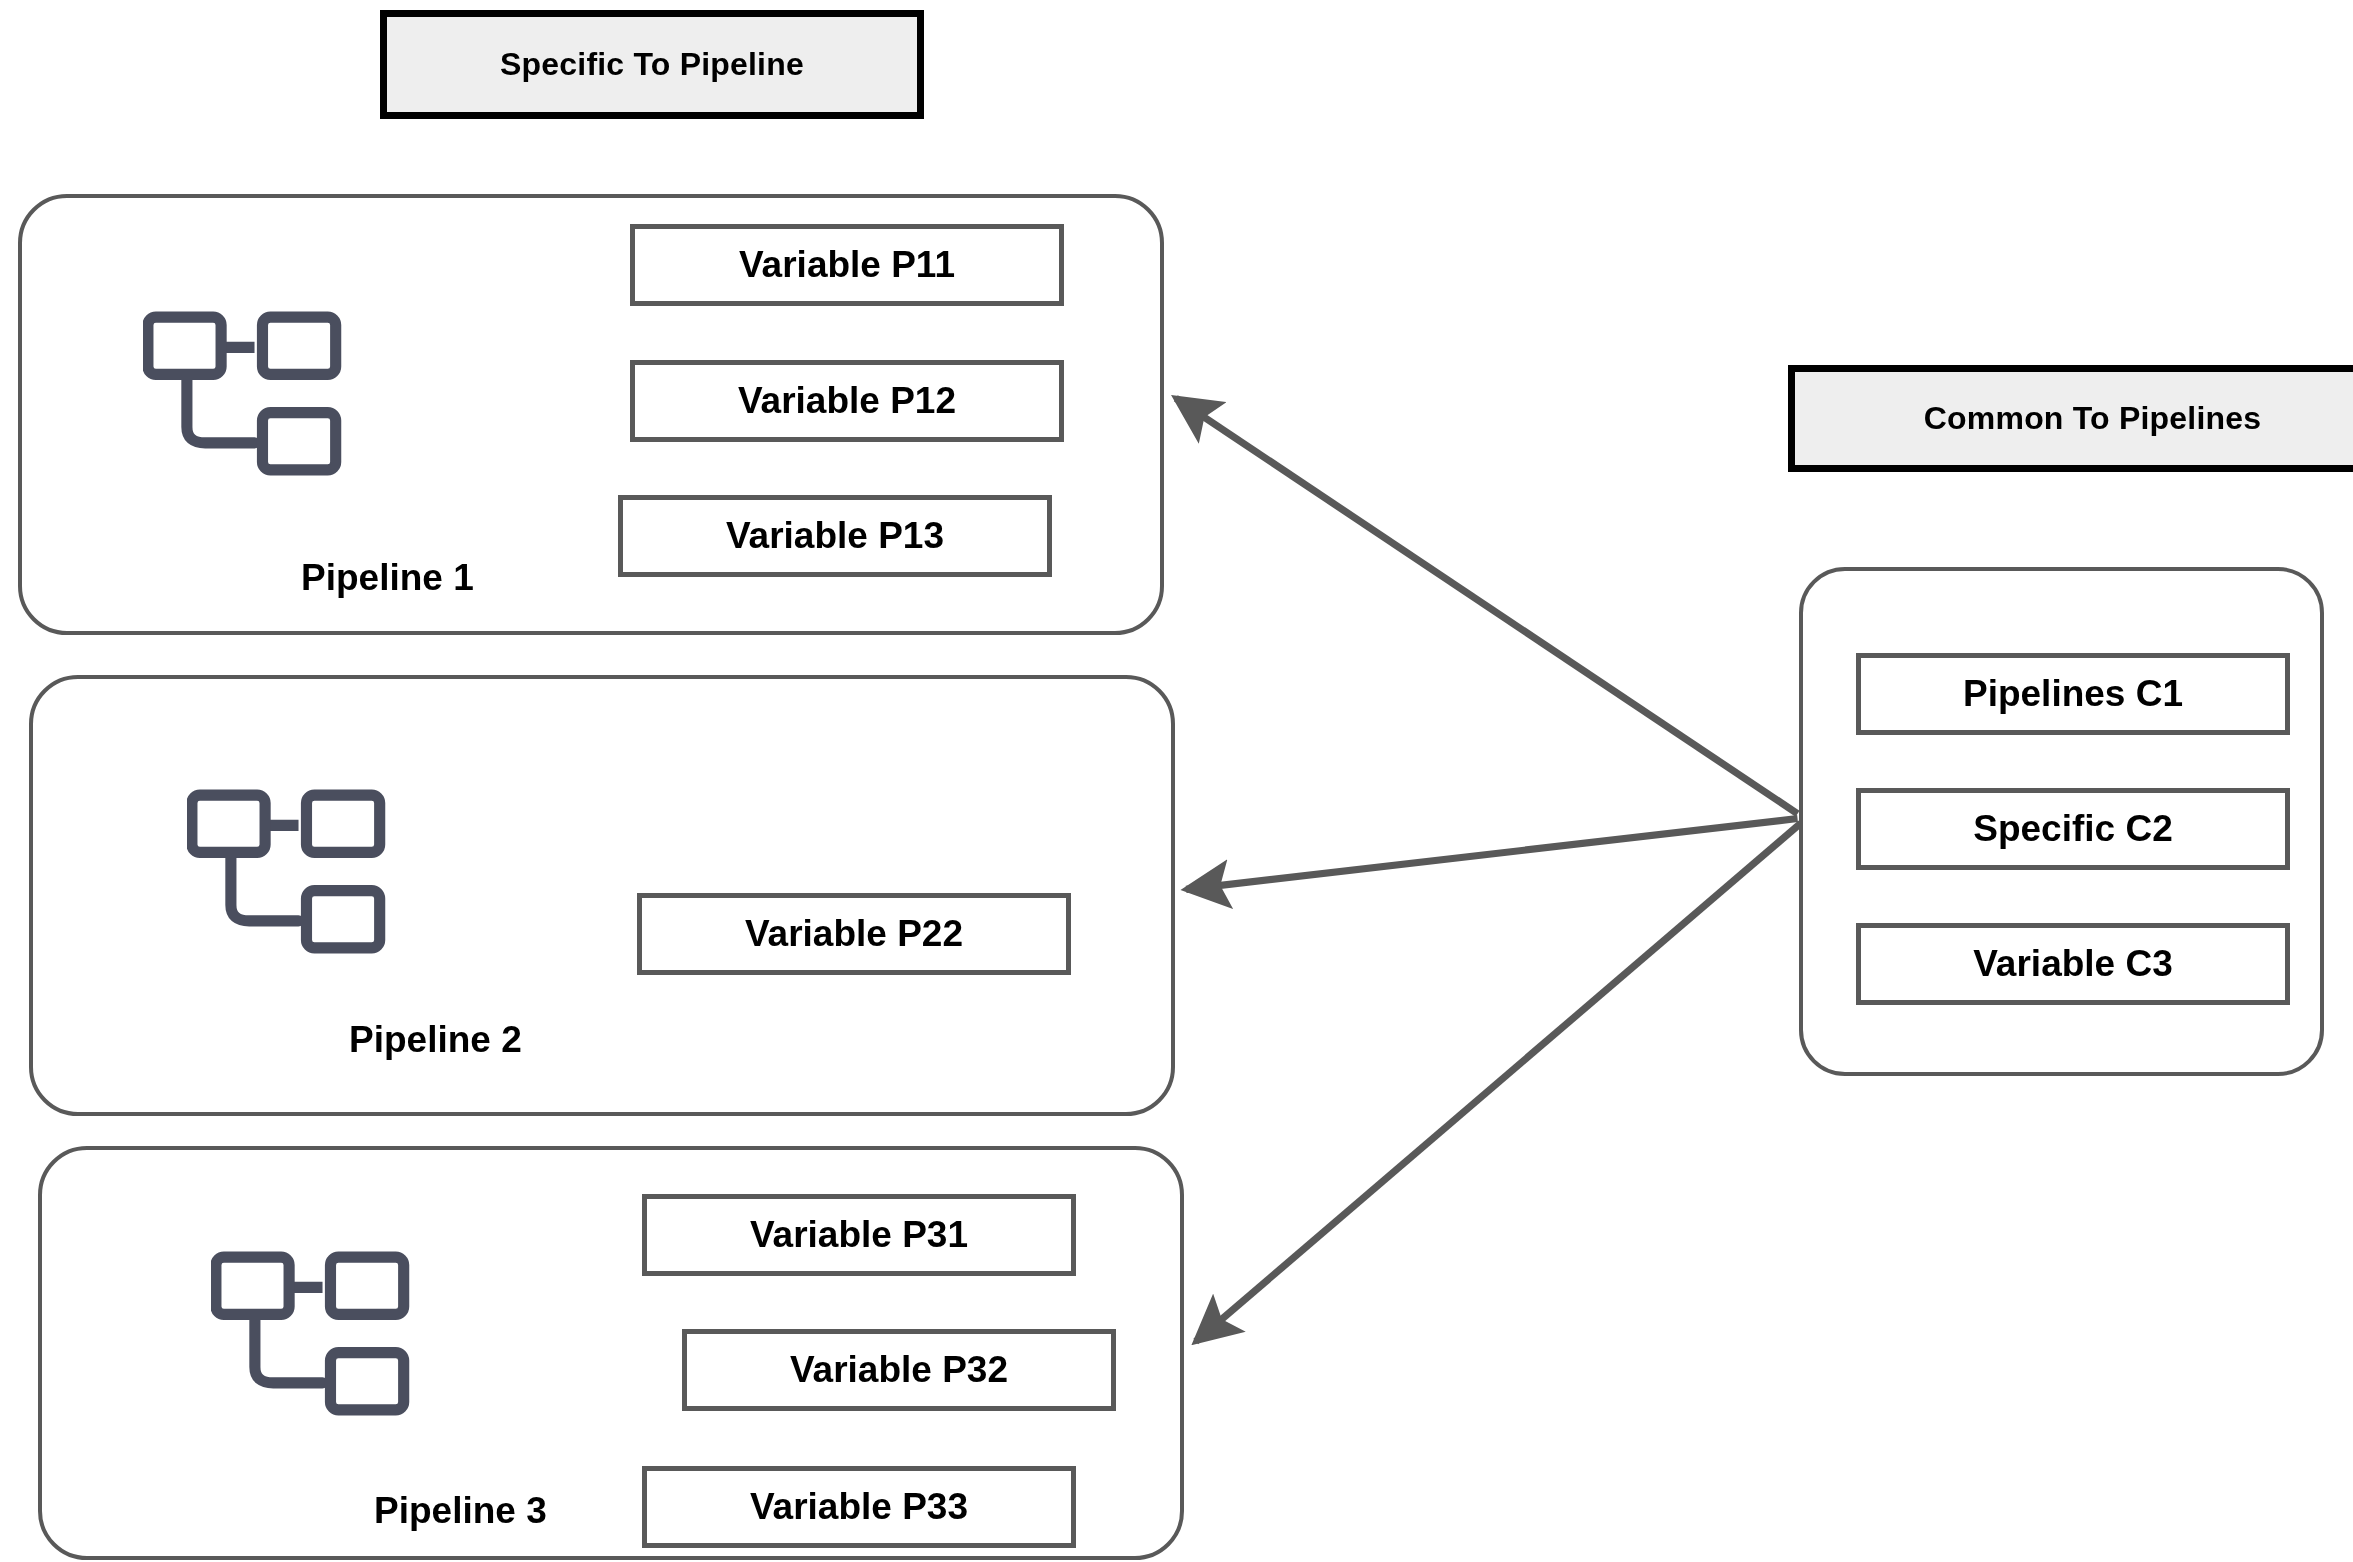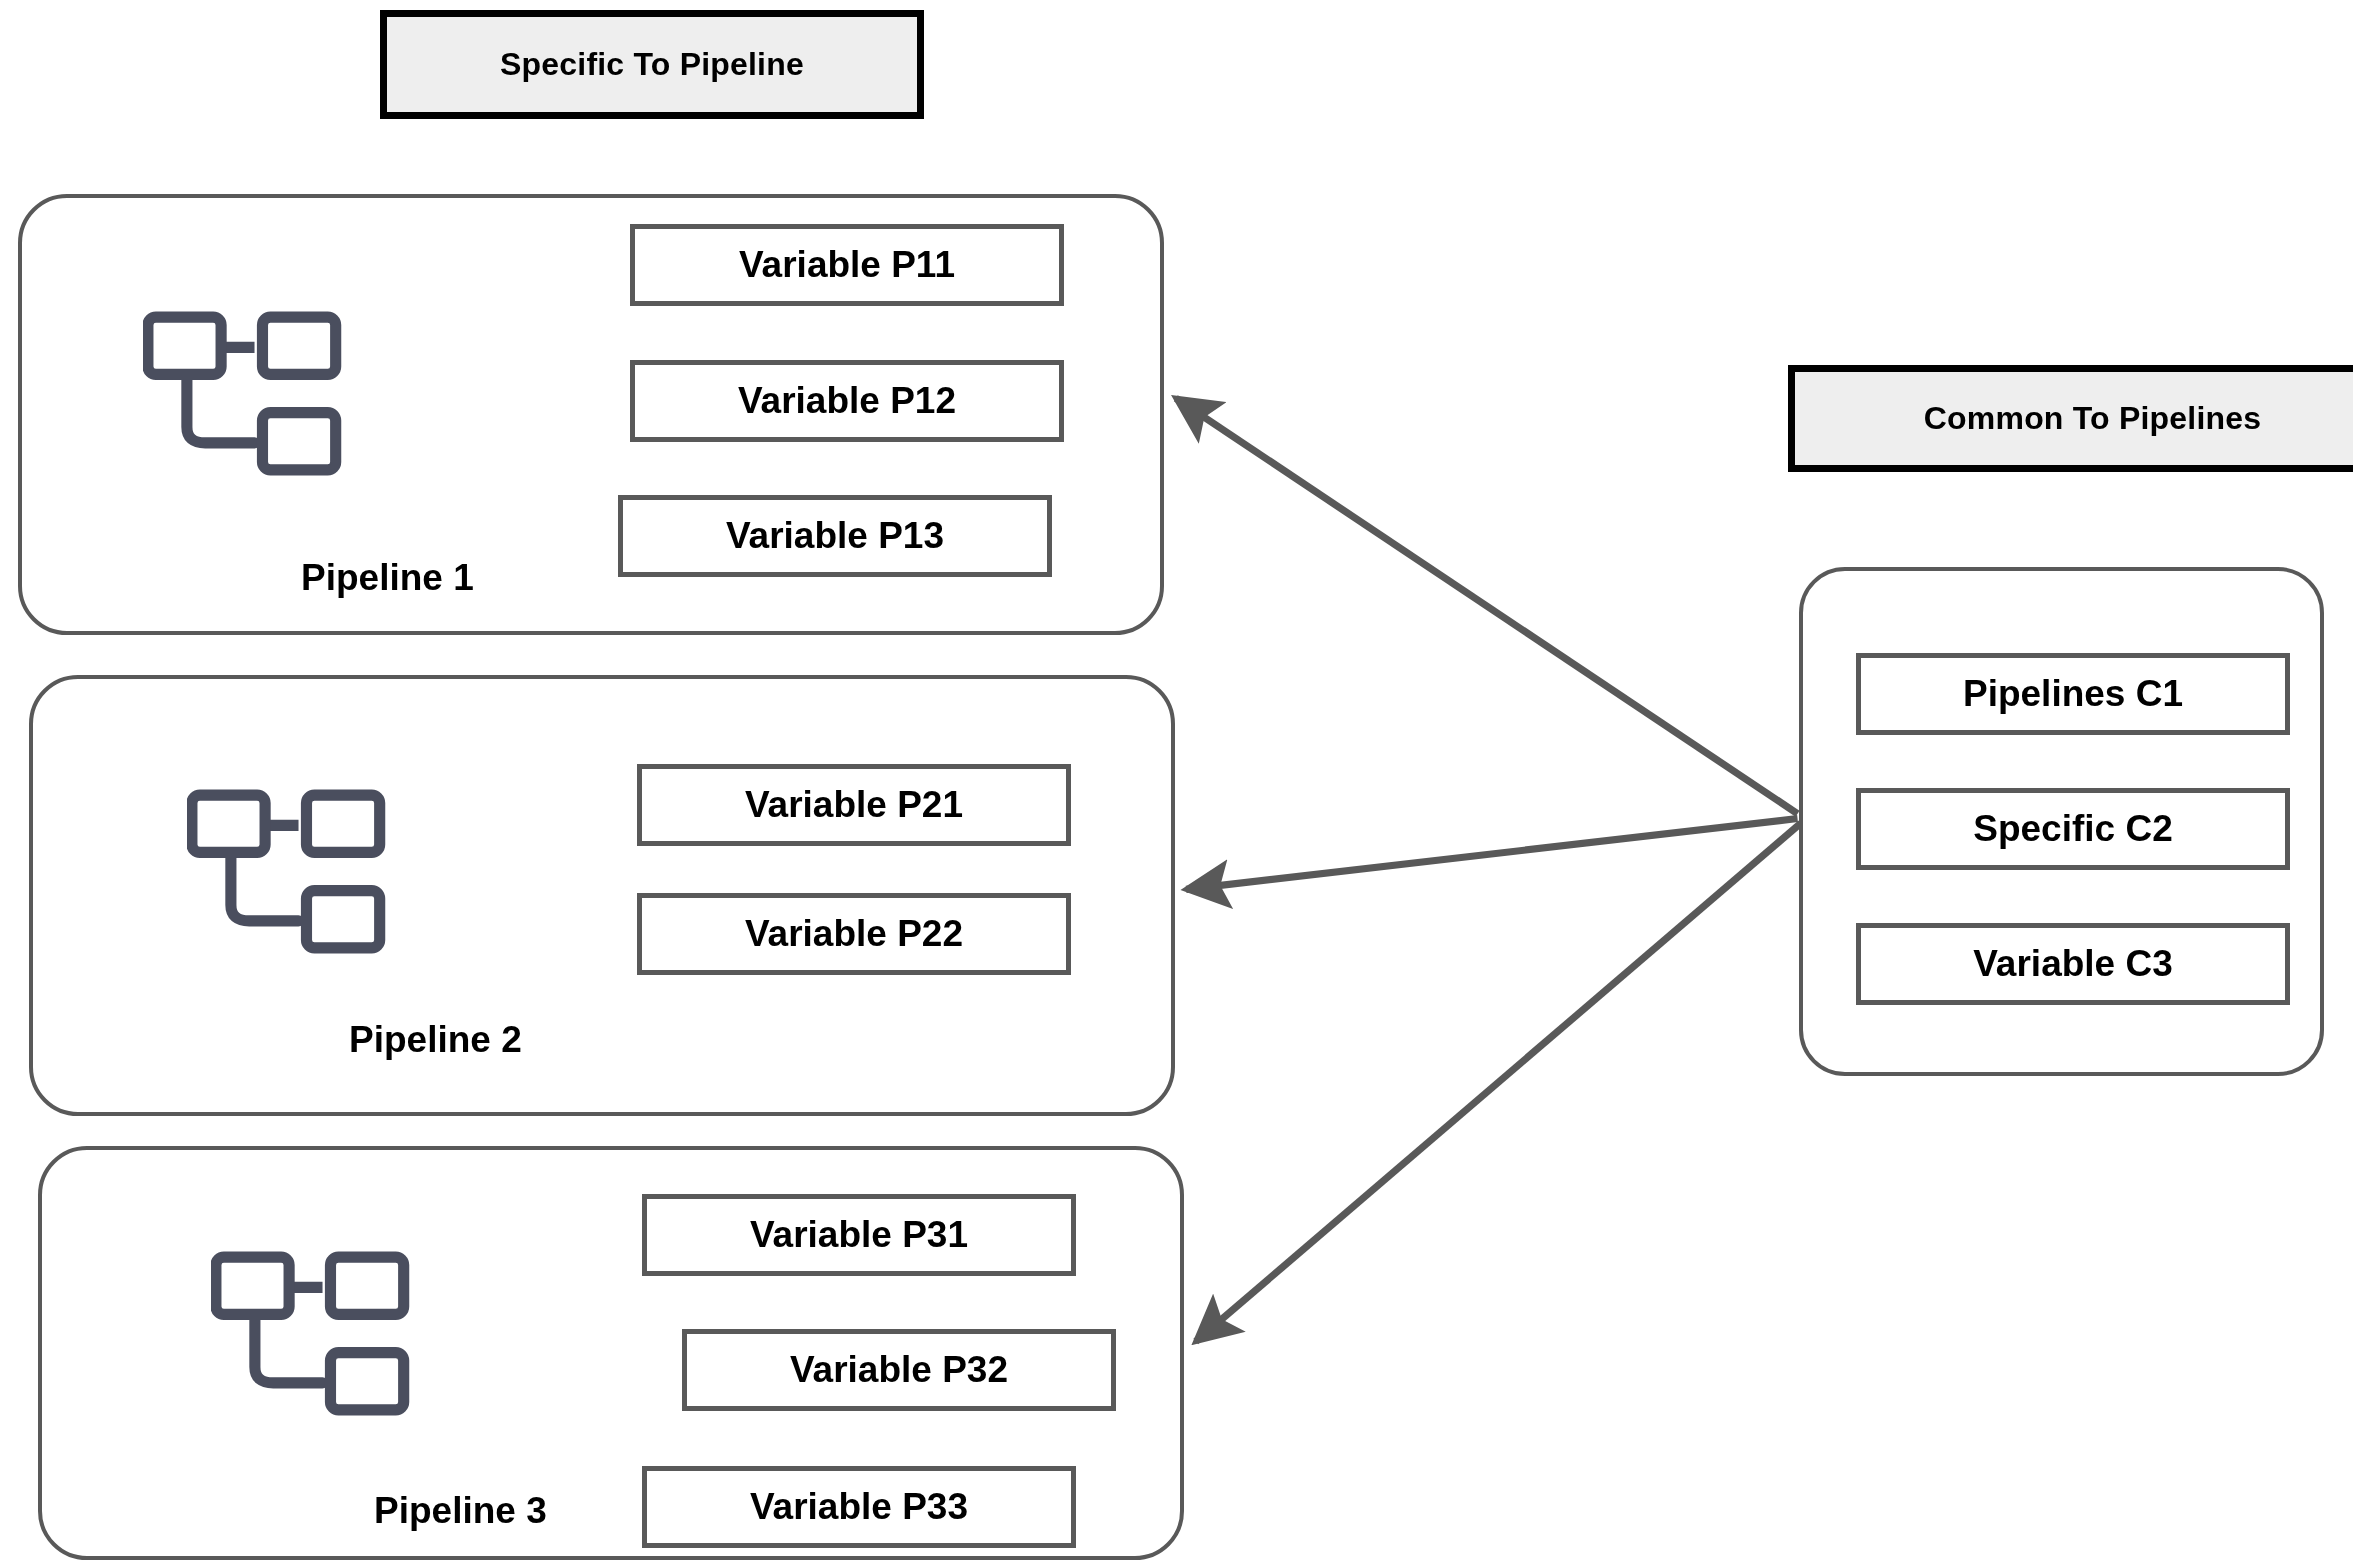--- a/index.html
+++ b/index.html
@@ -165,9 +165,6 @@
 
   <div class="pipeline-caption" style="left:349px; top:1019px;">Pipeline 2</div>
 
-  <div class="var-box" style="left:637px; top:764px;">
-    <span class="var-label">Variable P21</span>
-  </div>
   <div class="var-box" style="left:637px; top:893px;">
     <span class="var-label">Variable P22</span>
   </div>

